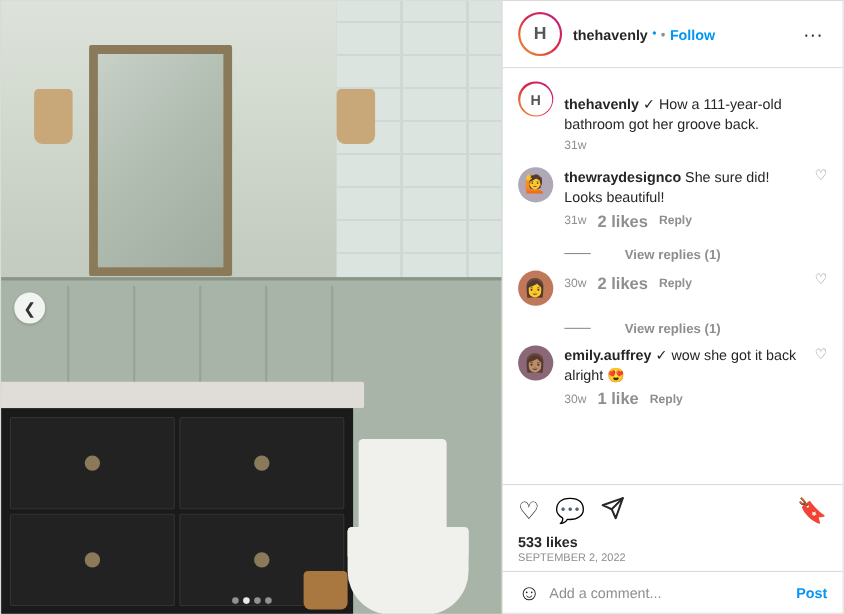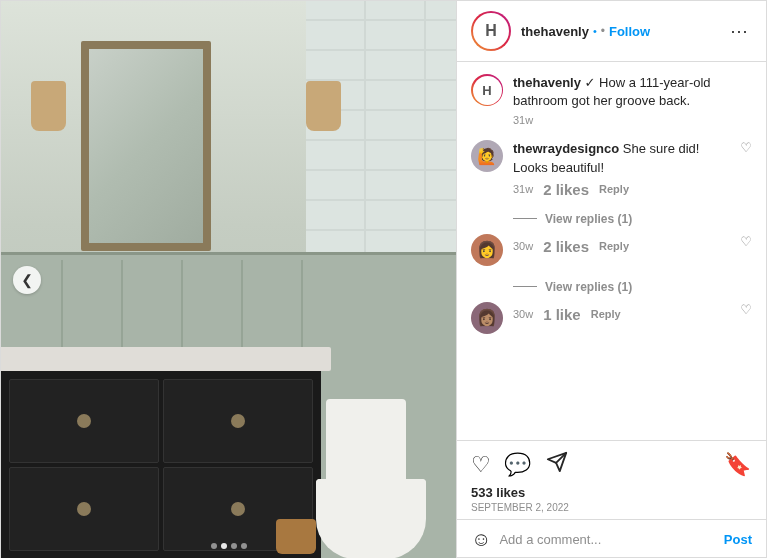--- a/index.html
+++ b/index.html
@@ -546,7 +546,7 @@
     }
 
     .caption-comment .comment-content {
-      margin-top: 0;
+      margin-top: 12px;
     }
 
     .caption-time {

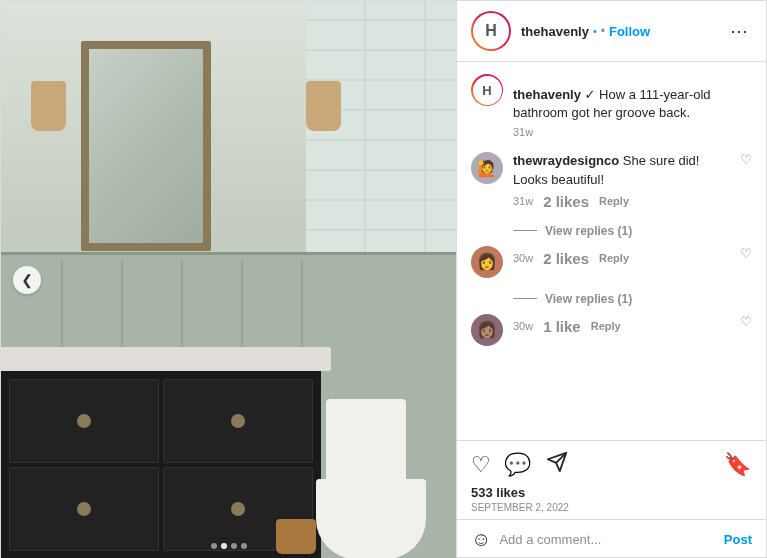--- a/index.html
+++ b/index.html
@@ -461,6 +461,7 @@
       color: #8e8e8e;
       font-weight: 600;
       cursor: pointer;
+      margin-left: 23px;
     }
 
     

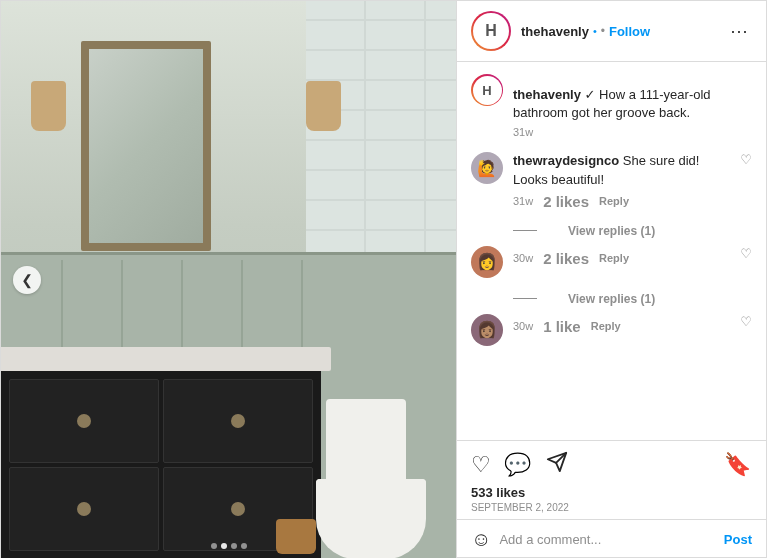--- a/index.html
+++ b/index.html
@@ -693,6 +693,11 @@
       <div class="comment-item">
         <div class="comment-avatar-img comment-avatar-img3">👩🏽</div>
         <div class="comment-content">
+          <div class="comment-text">
+            <span class="comment-username">emily.auffrey</span>
+            <span> ✓ </span>
+            <span> wow she got it back alright 😍</span>
+          </div>
           <div class="comment-meta">
             <span class="comment-time">30w</span>
             <span class="comment-likes-count">1 like</span>

